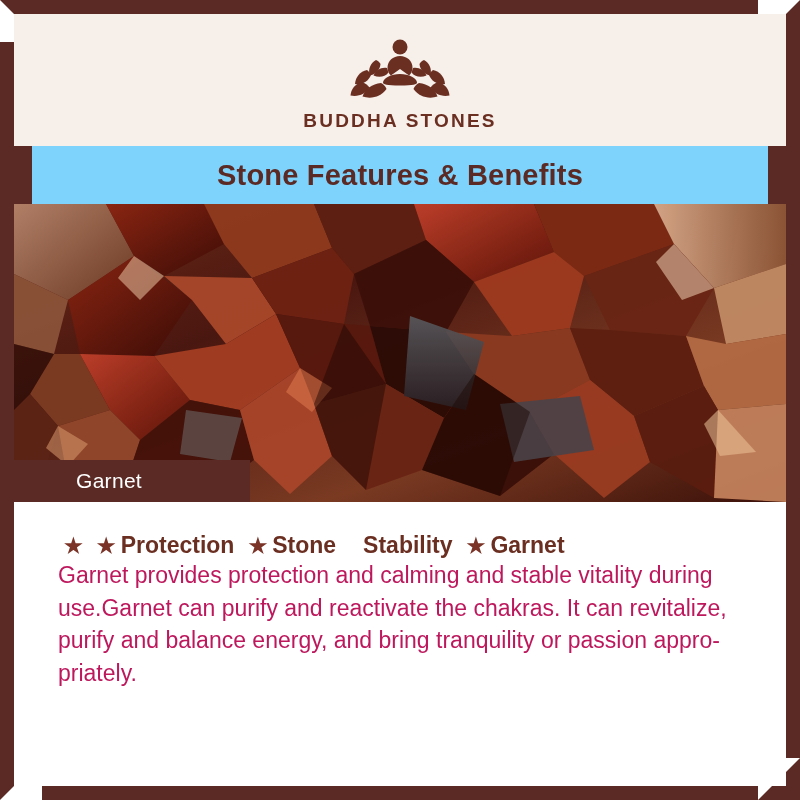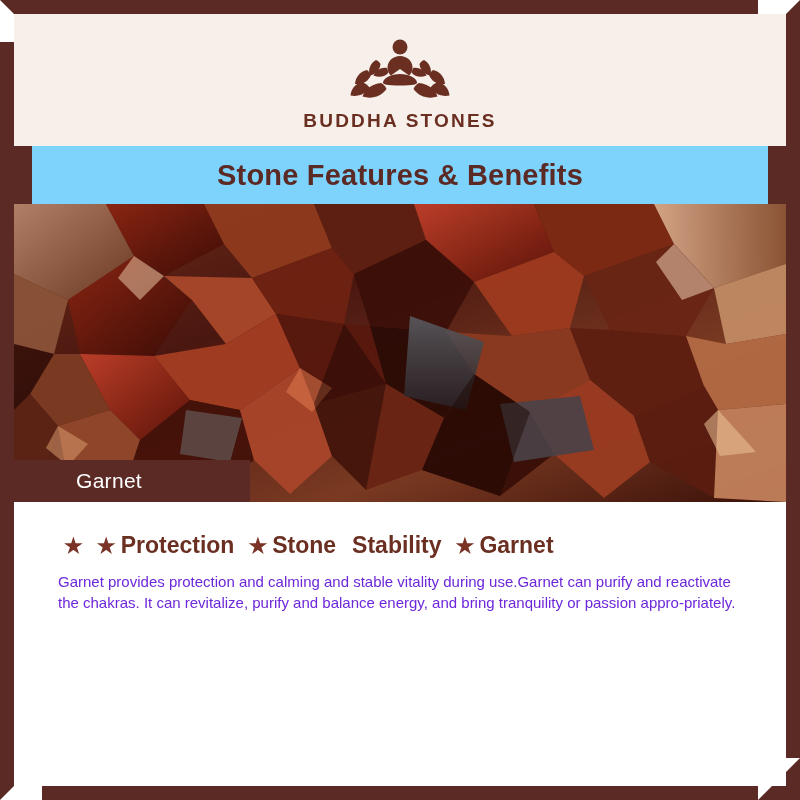--- a/index.html
+++ b/index.html
@@ -186,7 +186,7 @@
     white-space: nowrap;
   }
   .tag .star { color: #7A3326; font-size: 21px; line-height: 1; }
-  .tag.no-star { padding-left: 2px; }
+  .tag.no-star { padding-left: 2px; margin-left: 11px; }
 
   .desc {
     margin-top: 12px;

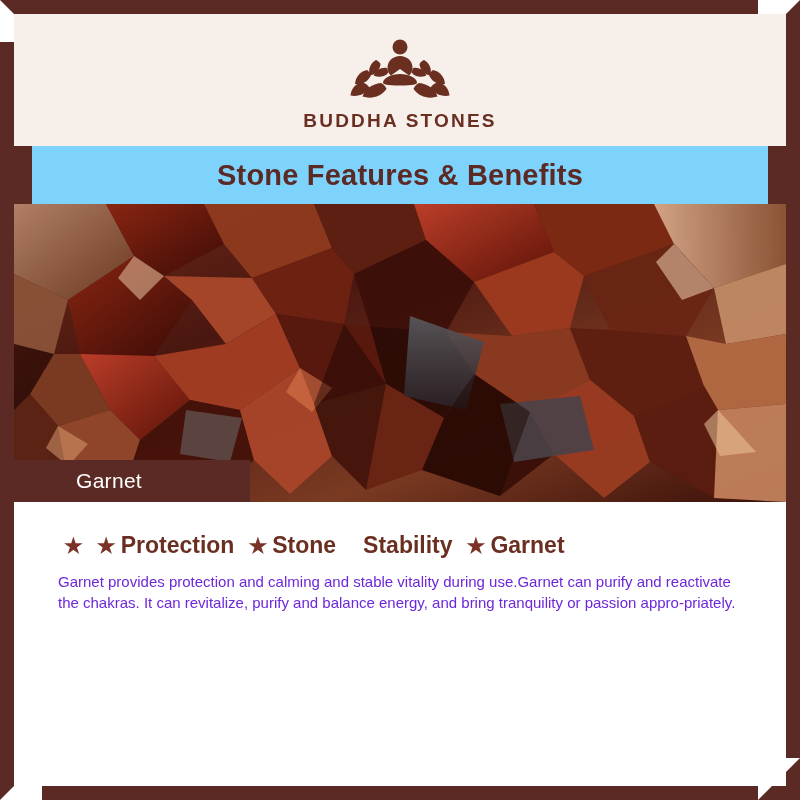--- a/index.html
+++ b/index.html
@@ -189,11 +189,10 @@
   .tag.no-star { padding-left: 2px; margin-left: 11px; }
 
   .desc {
-    margin-top: 12px;
     padding: 0 14px 0 16px;
-    font-size: 15px;
+    font-size: 23px;
     line-height: 1.42;
-    color: #6d28d9;
+    color: #be185d;
     text-align: left;
   }
 </style>

